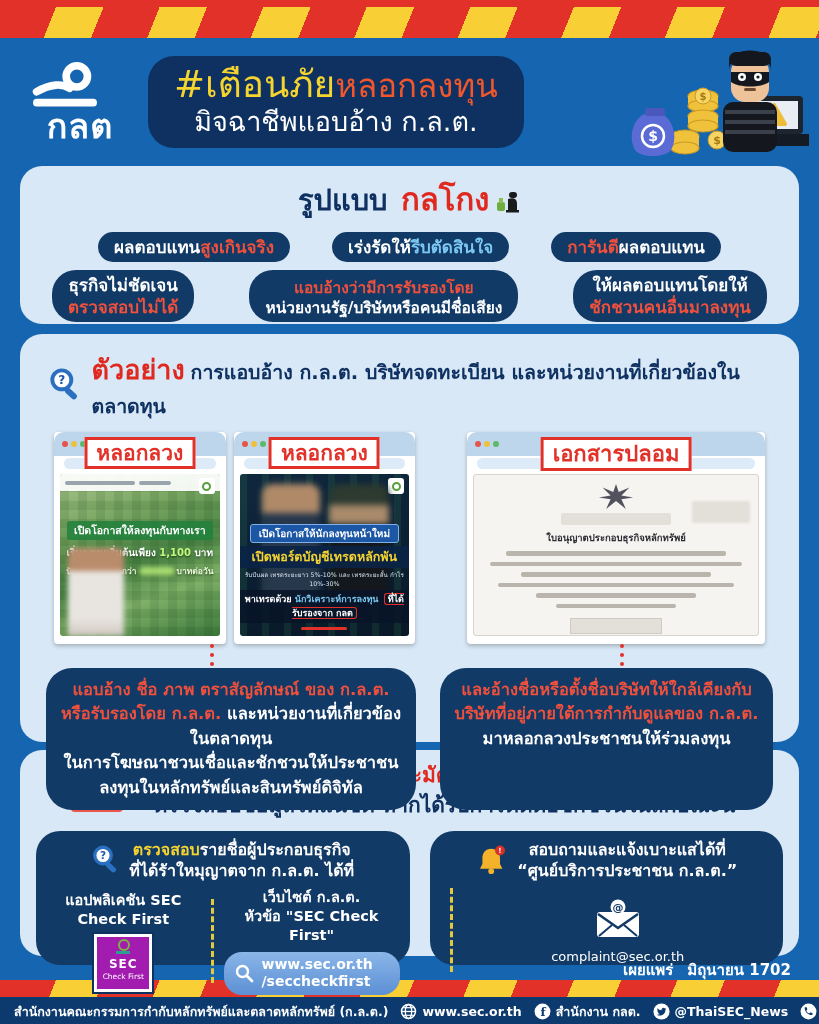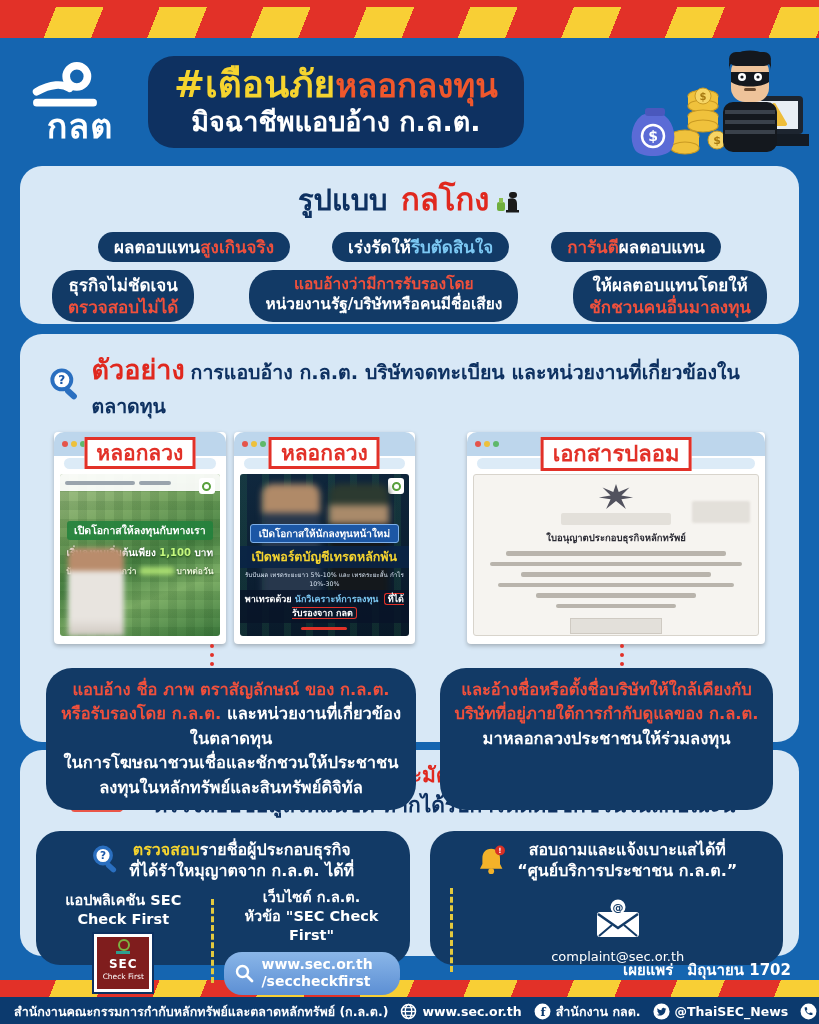--- a/index.html
+++ b/index.html
@@ -19,7 +19,7 @@
   .logo-text { font-size:34px; font-weight:bold; letter-spacing:1px; line-height:1; margin-top:-4px; }
   .title-box { background:#0e3161; border-radius:26px; padding:8px 26px 10px;
                margin-left:14px; text-align:center; flex:0 0 auto; max-width:470px; }
-  .title-line1 { font-size:37px; font-weight:bold; line-height:1.15; white-space:nowrap; }
+  .title-line1 { font-size:37px; font-weight:normal; line-height:1.15; white-space:nowrap; }
   .title-tag { color:#f5d42f; }
   .title-main { color:#f0572c; font-size:33px; }
   .title-line2 { color:#fff; font-size:27px; font-weight:bold; line-height:1.2; }

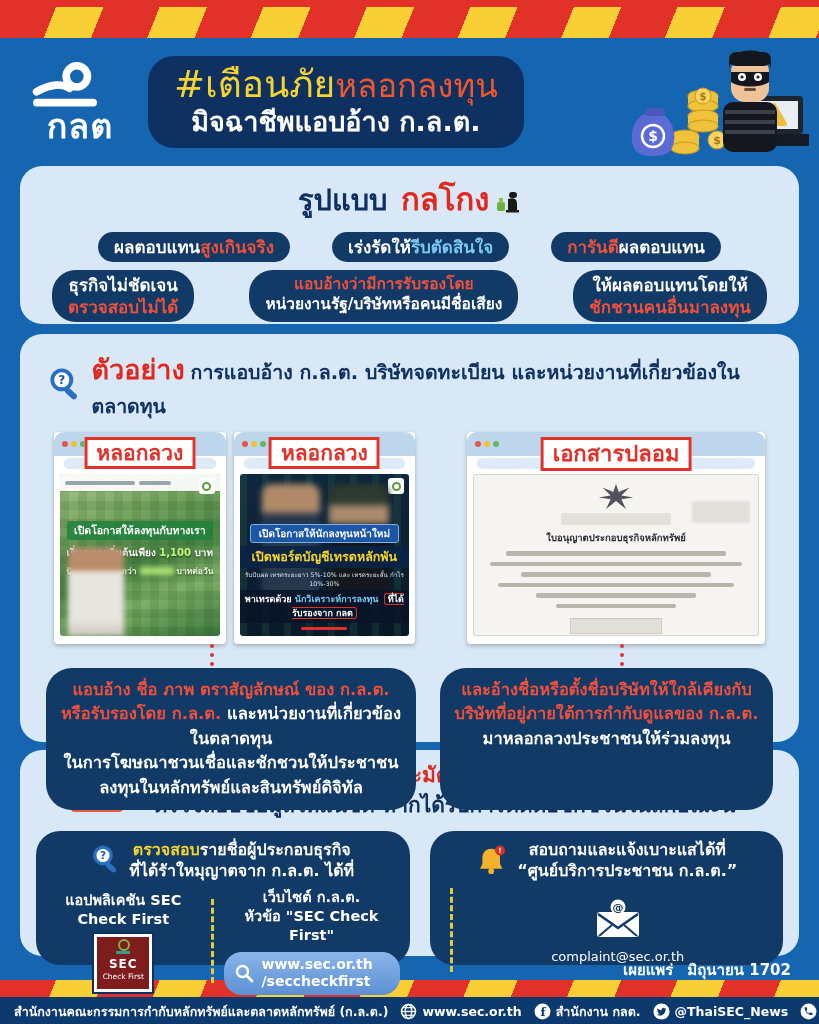--- a/index.html
+++ b/index.html
@@ -22,7 +22,7 @@
   .title-line1 { font-size:37px; font-weight:normal; line-height:1.15; white-space:nowrap; }
   .title-tag { color:#f5d42f; }
   .title-main { color:#f0572c; font-size:33px; }
-  .title-line2 { color:#fff; font-size:27px; font-weight:bold; line-height:1.2; }
+  .title-line2 { color:#fff; font-size:27px; font-weight:normal; line-height:1.2; }
   .thief { margin-left:auto; flex:0 0 auto; }
 
   

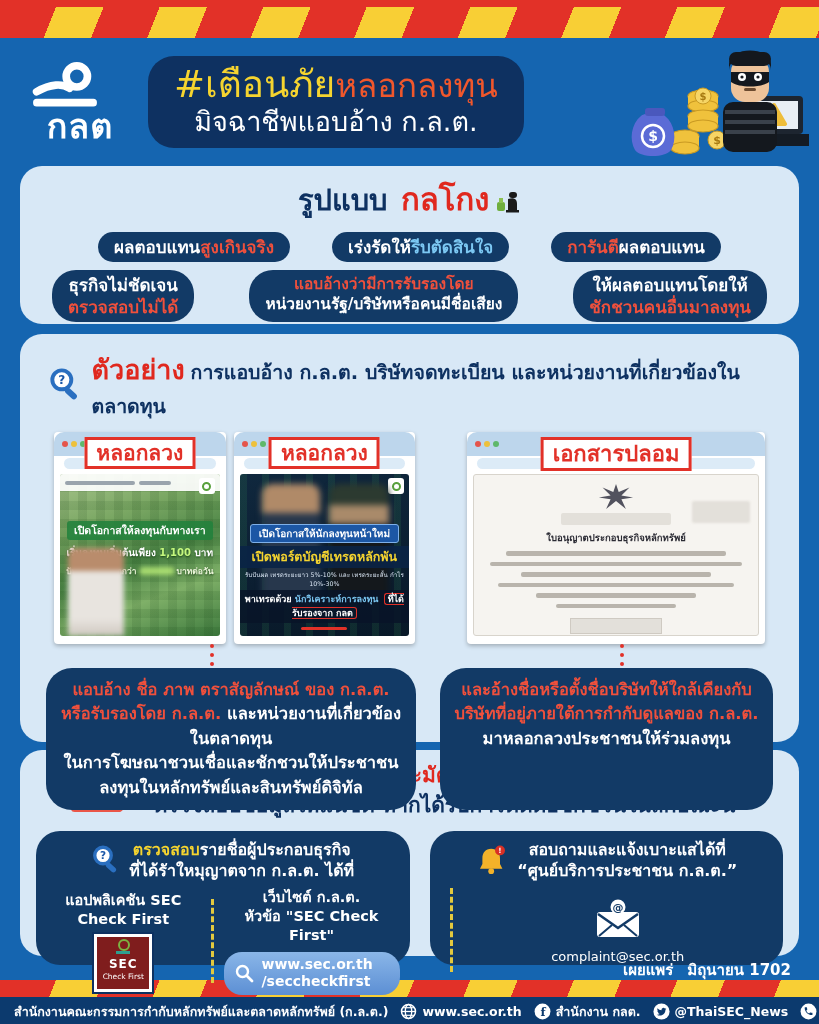--- a/index.html
+++ b/index.html
@@ -37,7 +37,7 @@
   .chip-row.r1 { padding:0 46px; }
   .chip { background:#123a66; border-radius:24px; padding:4px 16px; text-align:center;
           font-weight:bold; font-size:17px; line-height:1.3; white-space:nowrap;
-          display:flex; flex-direction:column; justify-content:flex-start; }
+          display:flex; flex-direction:column; justify-content:flex-end; }
   .cw { color:#ffffff; } .cr { color:#f0503c; } .cb { color:#7cc8f3; }
   .chip5 { font-size:15.5px; }
 

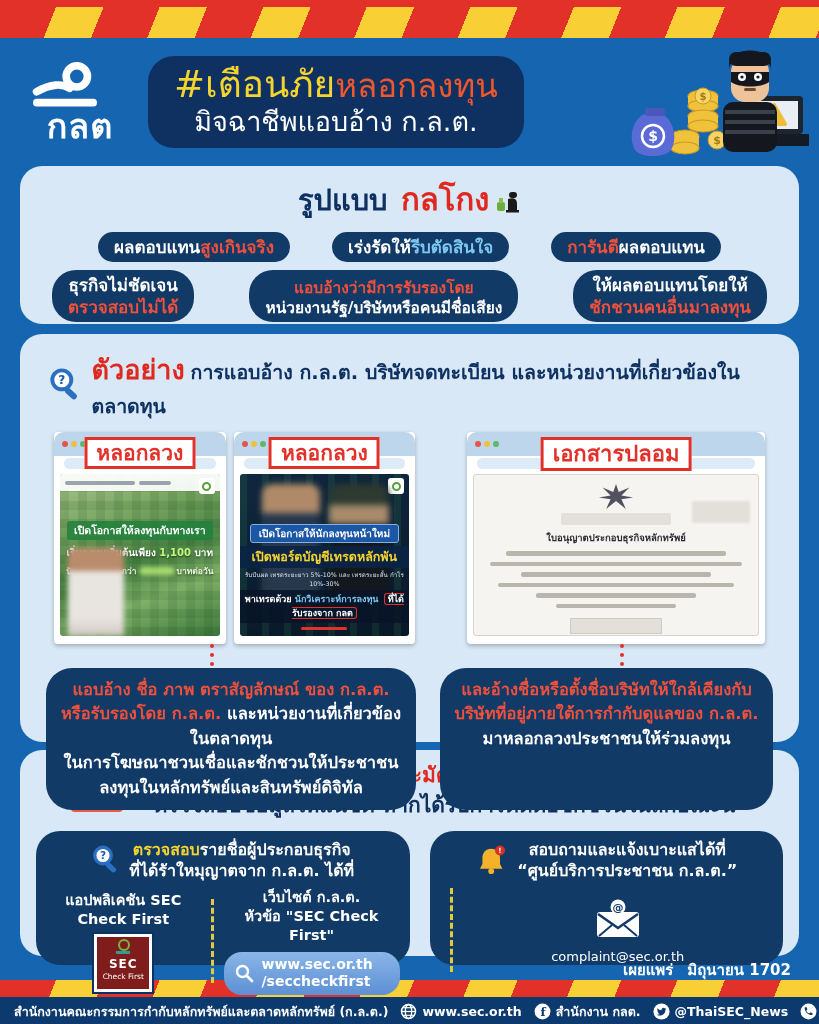--- a/index.html
+++ b/index.html
@@ -147,7 +147,7 @@
   .dash-div { width:0; border-left:3px dashed #e3c93e; height:84px; margin:0 10px; }
   .col { flex:1; text-align:center; }
   .col-label { font-size:14.5px; font-weight:bold; line-height:1.3; }
-  .app-icon { width:58px; height:58px; margin:5px auto 0; background:#7f1d1d;
+  .app-icon { width:58px; height:58px; margin:5px auto 0; background:#a21caf;
      border:3px solid #fff; outline:2px solid #0d3161; display:flex; flex-direction:column;
      align-items:center; justify-content:center; gap:1px; }
   .app-mark { width:14px; height:10px; border-bottom:3px solid #2d9e8f; position:relative; }

